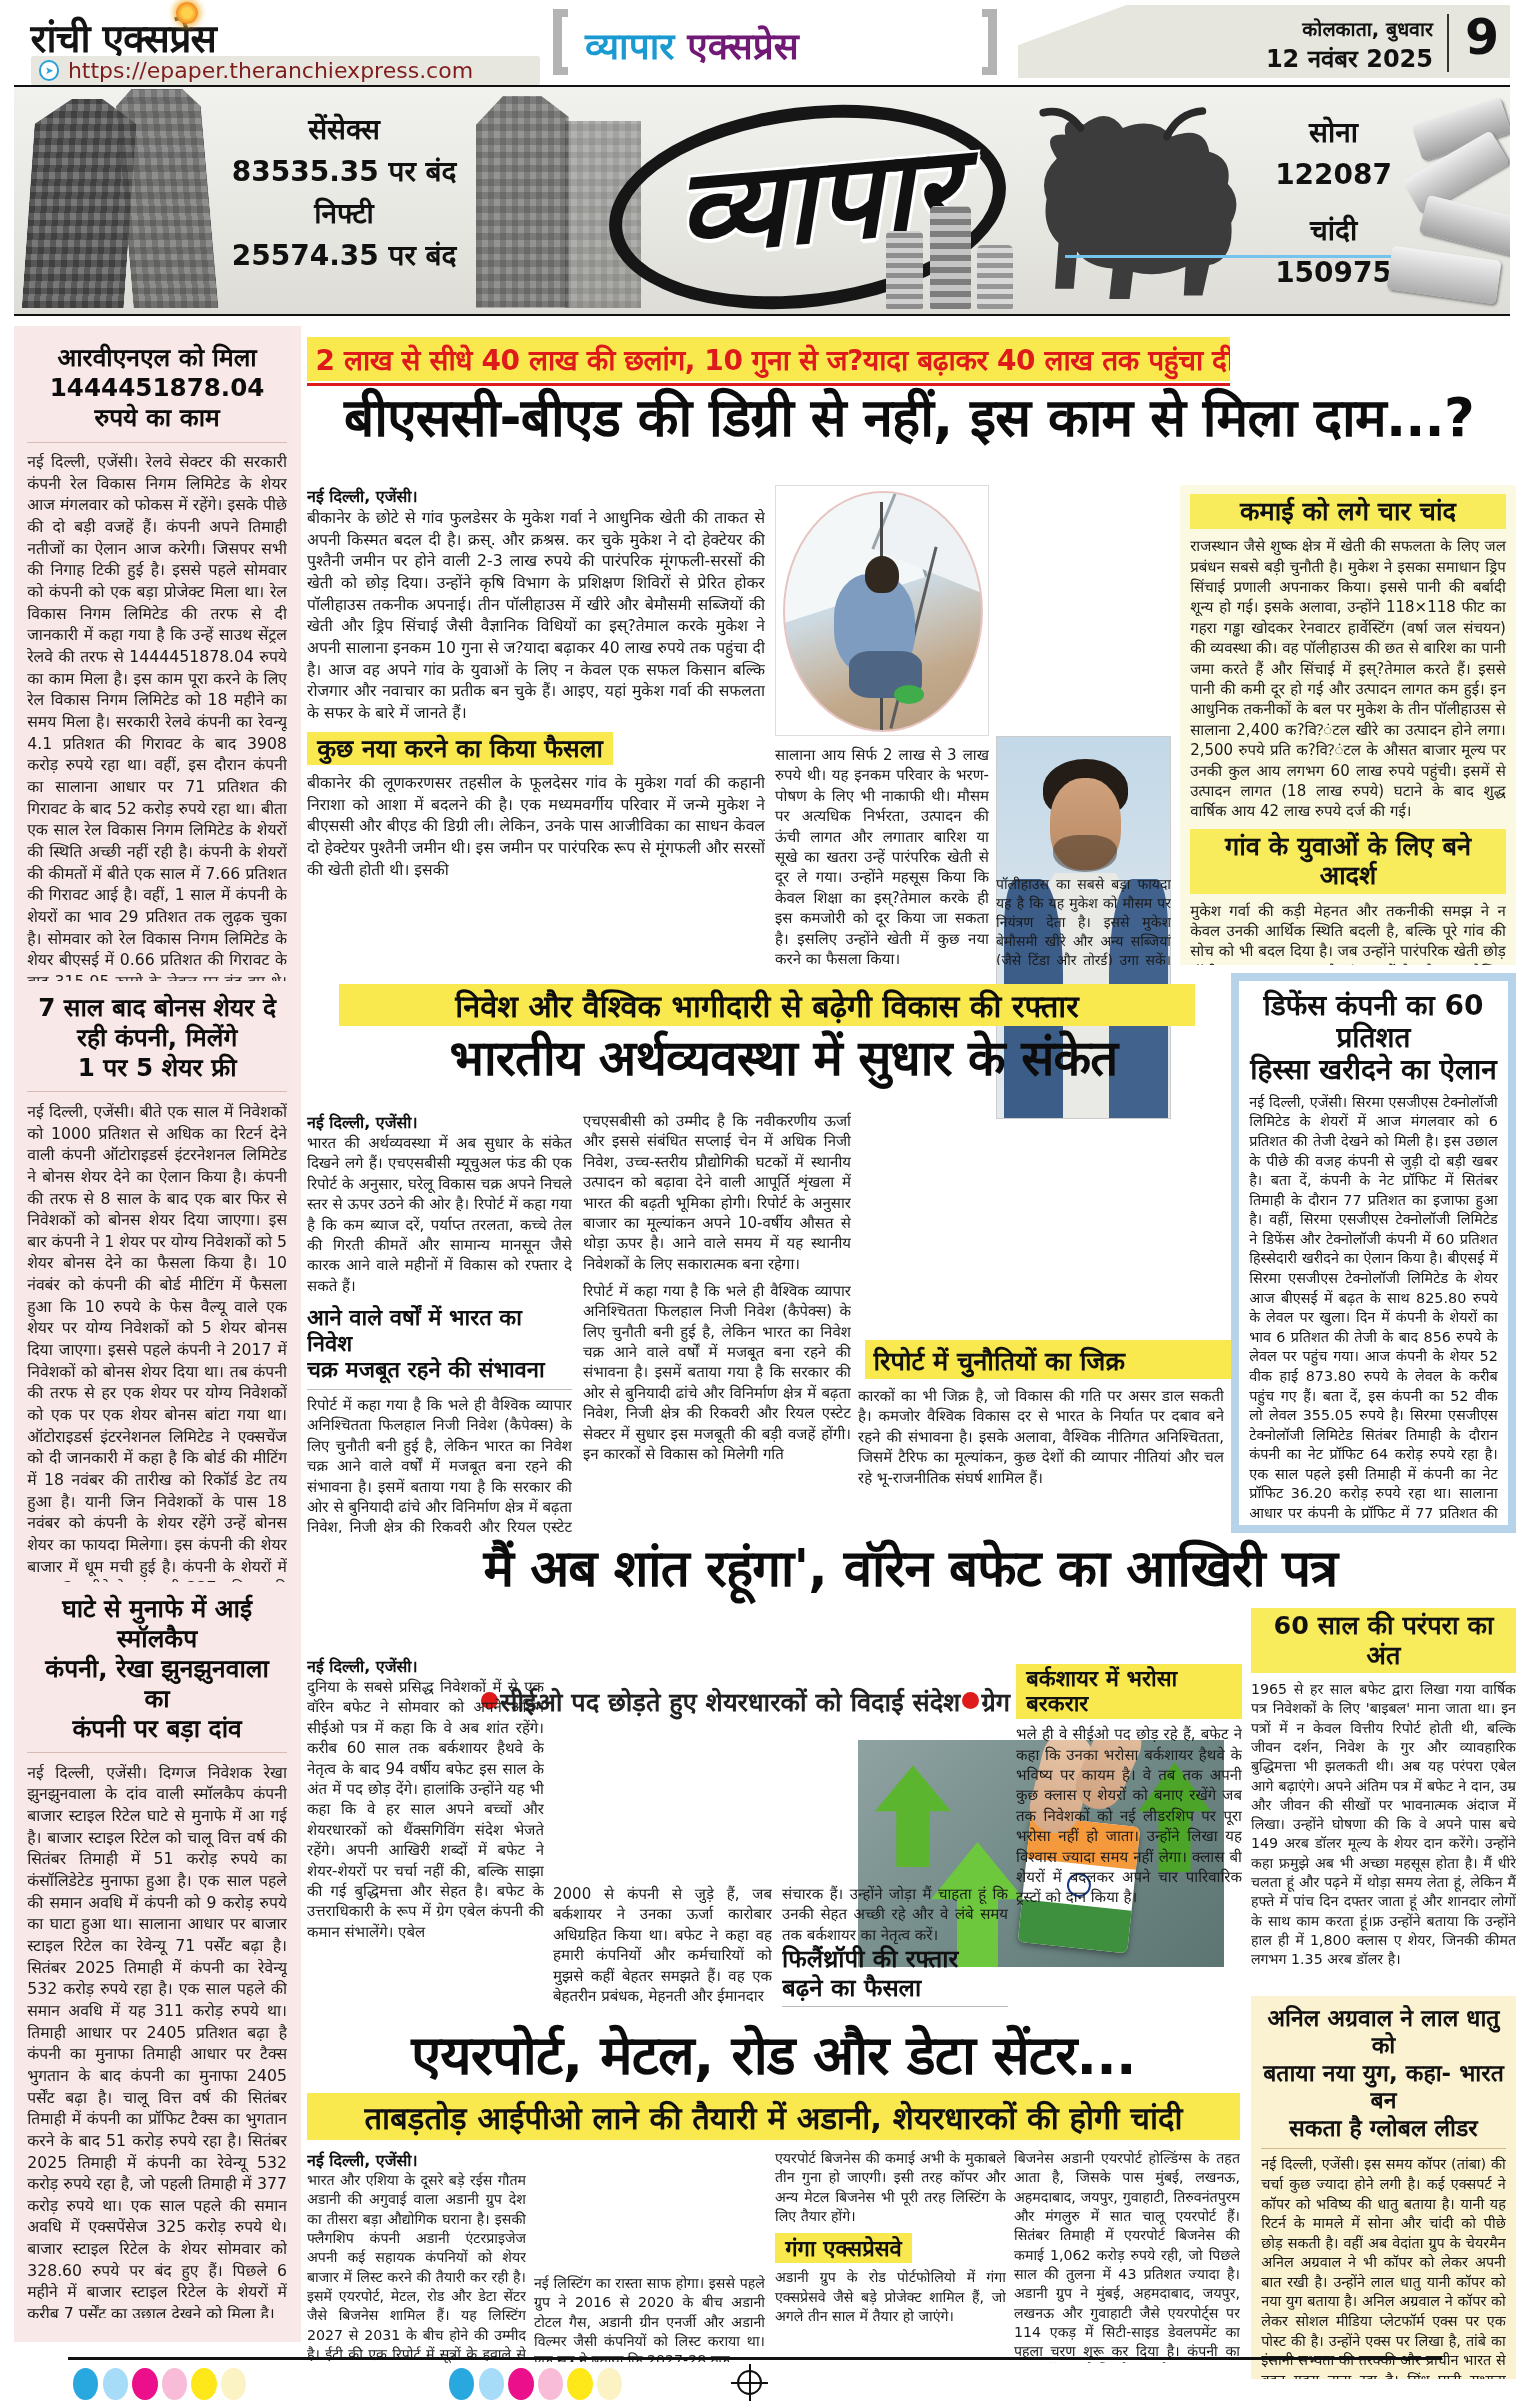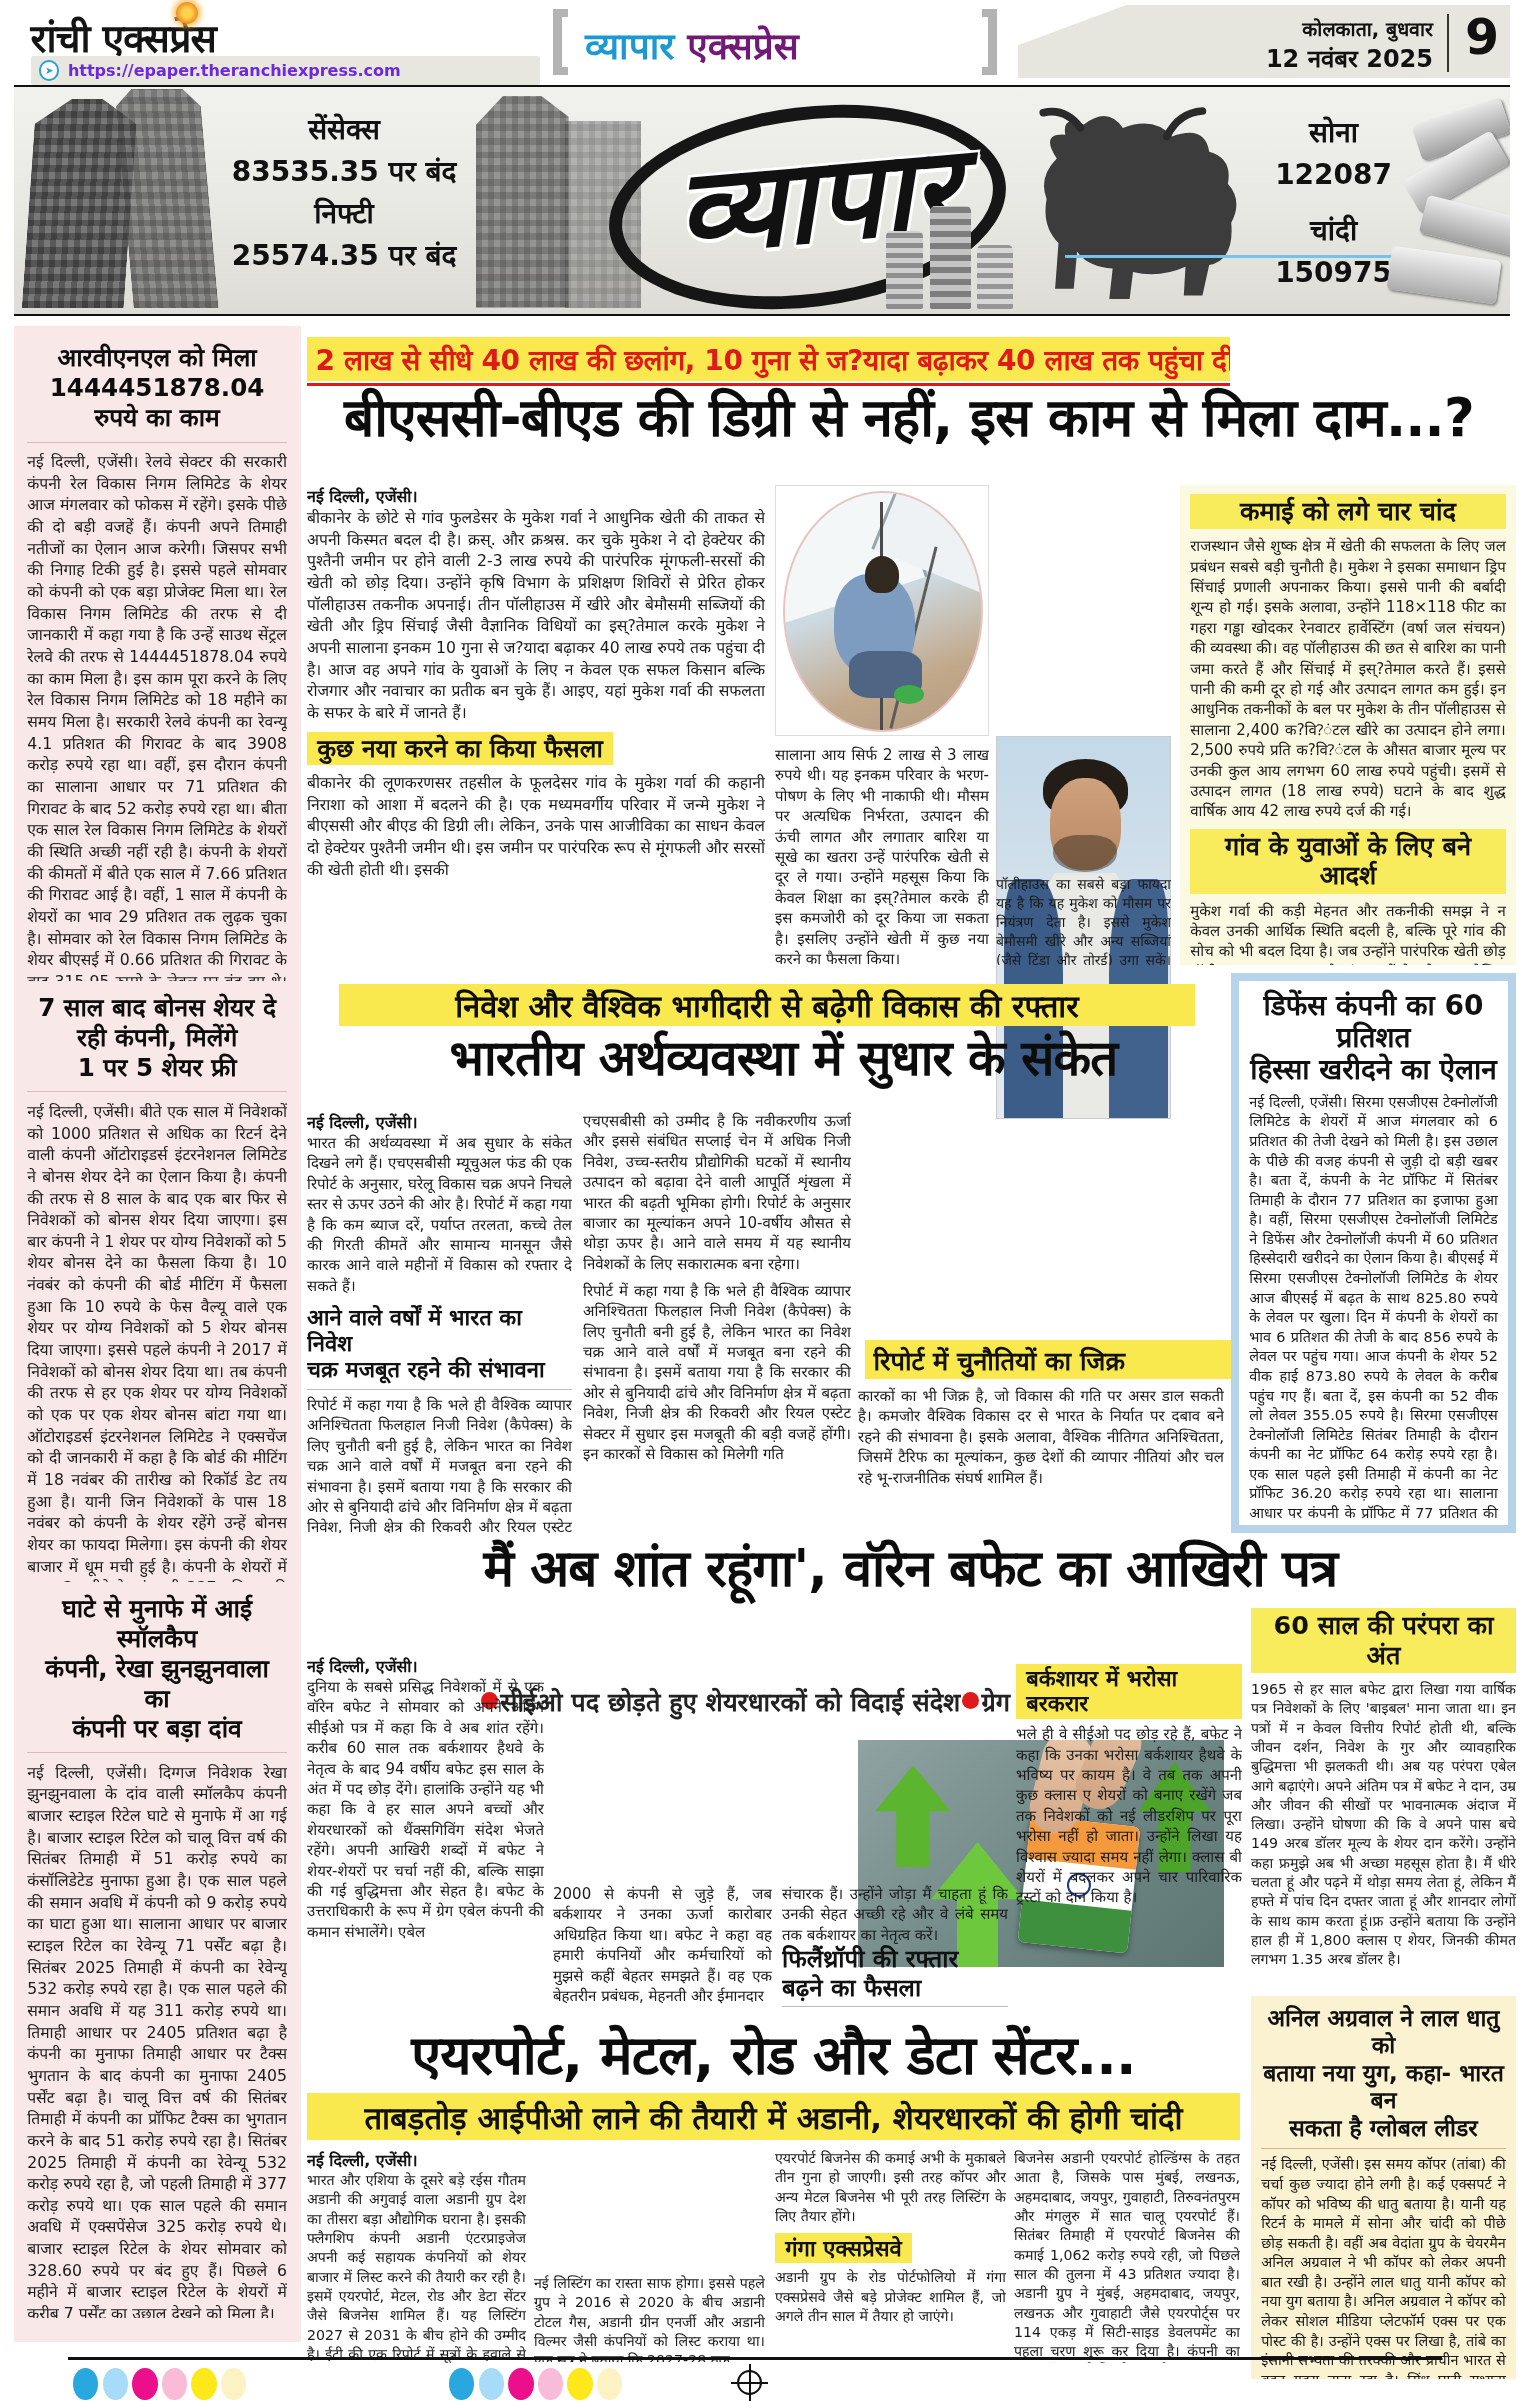--- a/index.html
+++ b/index.html
@@ -35,7 +35,7 @@
   <div class="abs" style="left:176px;top:1.7px;width:22px;height:22px;border-radius:50%;background:radial-gradient(circle,#ffd24d 30%,#f08a1d 70%);box-shadow:0 0 6.8px 2.5px #f5b94a;"></div>
   <div class="abs" style="left:30.5px;top:56px;width:509px;height:29px;background:#e7e7e0;border-radius:2.5px;display:flex;align-items:center;padding:0 8.5px;gap:8.5px;">
     <span style="width:20.4px;height:20.4px;border-radius:50%;border:2.5px solid #2a9fd8;background:#fff;display:inline-flex;align-items:center;justify-content:center;font-size:10.2px;color:#2a9fd8;">➤</span>
-    <span style="font-weight:bold;font-size:16px;color:#6d28d9;">https://epaper.theranchiexpress.com</span>
+    <span style="font-weight:normal;font-size:22px;color:#7f1d1d;">https://epaper.theranchiexpress.com</span>
   </div>
   <div class="abs" style="left:553px;top:8.5px;width:15.3px;height:66px;border-left:9.3px solid #b3b3b3;border-top:8.5px solid #b3b3b3;border-bottom:8.5px solid #b3b3b3;"></div>
   <div class="abs" style="left:585px;top:18.7px;font-size:37px;font-weight:bold;">

